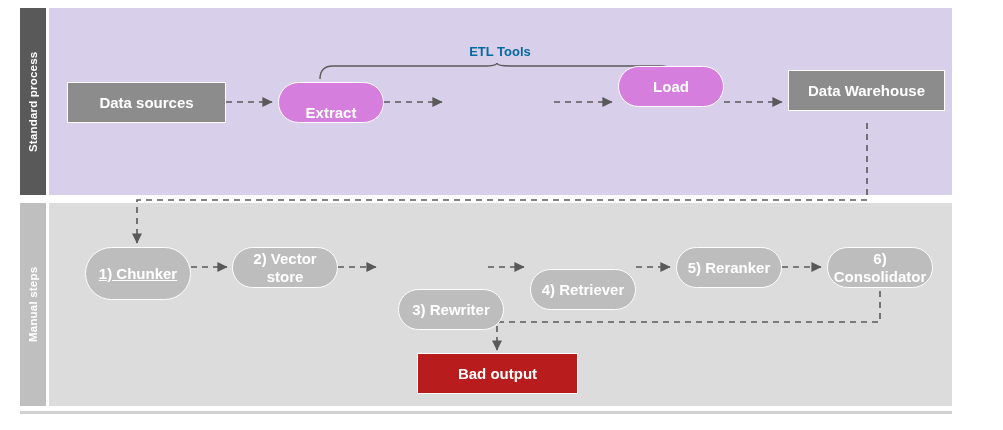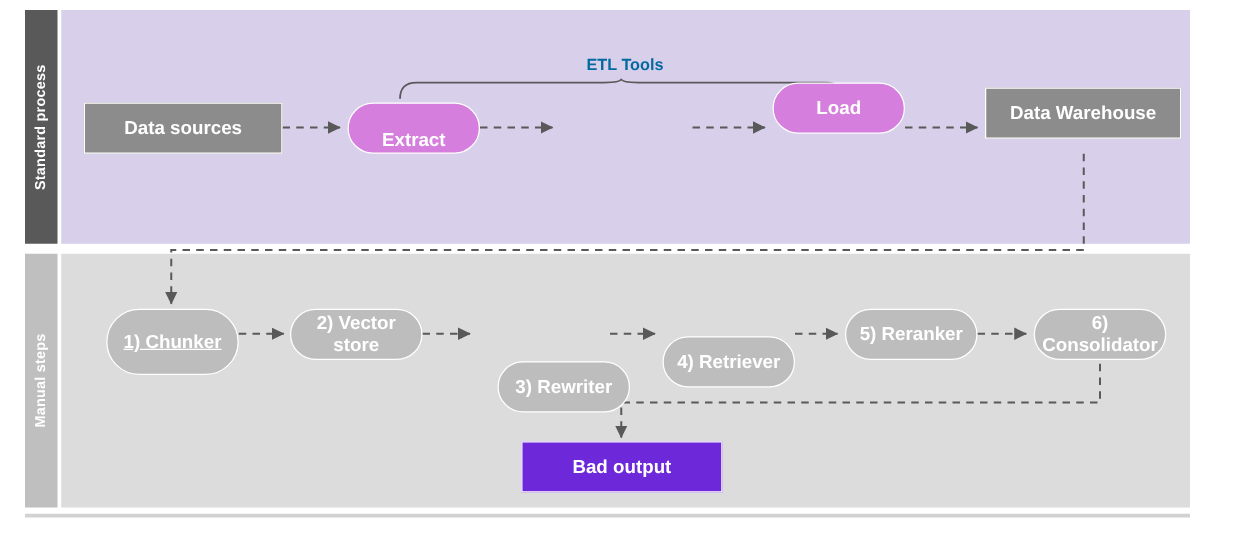--- a/index.html
+++ b/index.html
@@ -83,7 +83,7 @@
   .node.gray   { background: #8c8c8c; }
   .node.purple { background: #d57ede; }
   .node.pillgray { background: #bdbdbd; }
-  .node.yellow { background: #6d28d9; }
+  .node.yellow { background: #b91c1c; }
 
   
   #etl-label {

